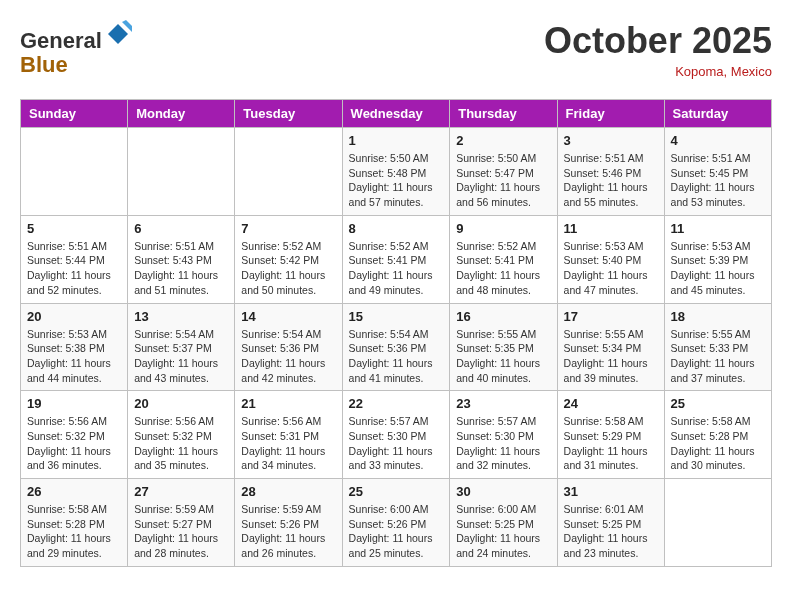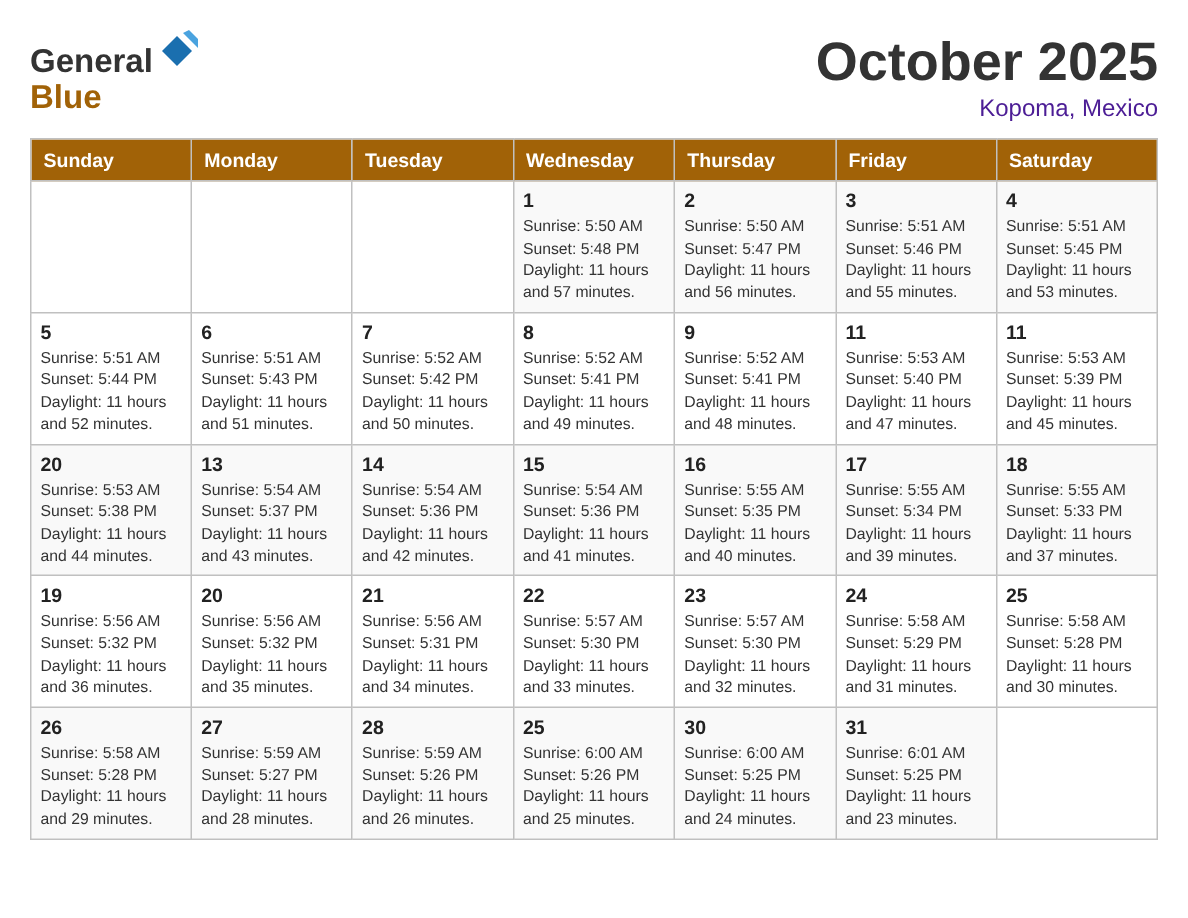--- a/index.html
+++ b/index.html
@@ -14,7 +14,7 @@
       display: flex;
       justify-content: space-between;
       align-items: flex-start;
-      margin-bottom: 10px;
+      margin-bottom: 20px;
     }
     .logo {
       display: flex;

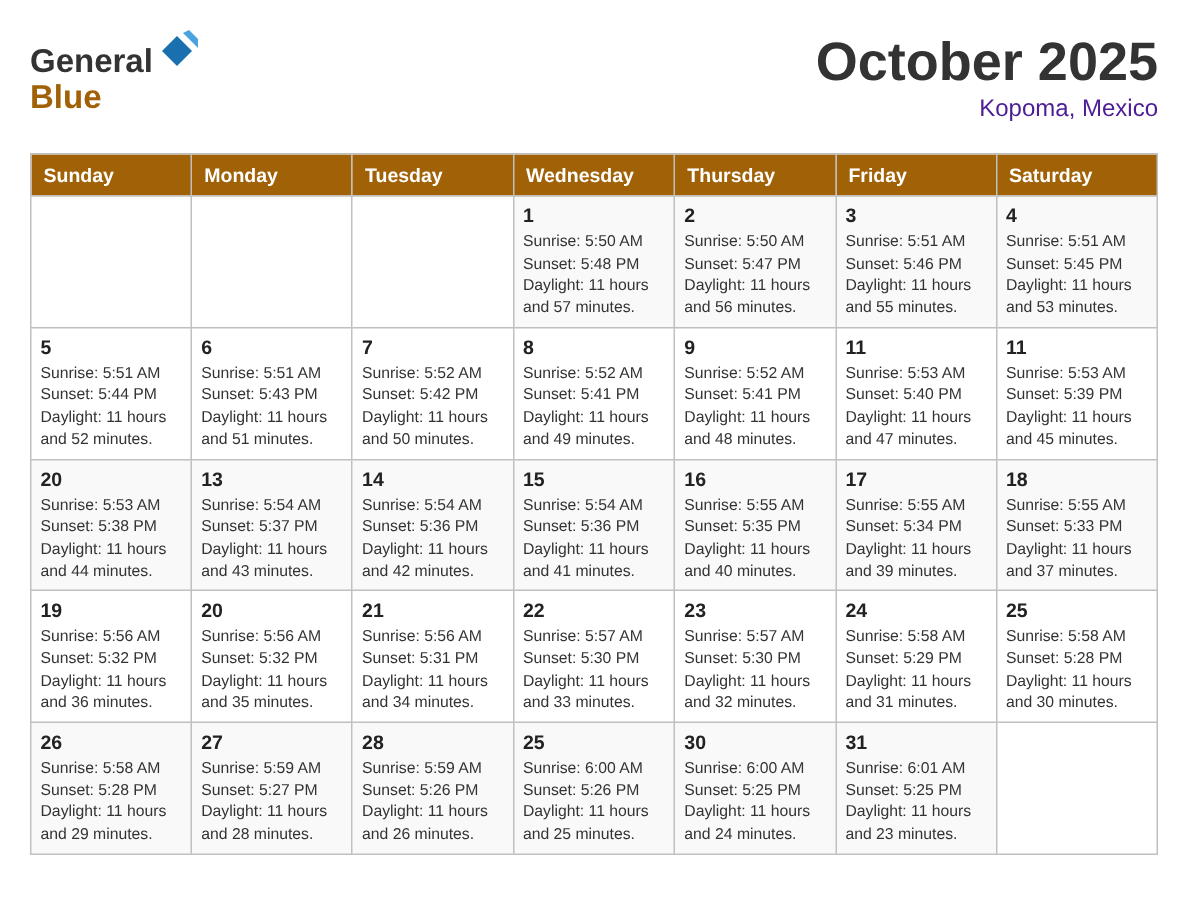--- a/index.html
+++ b/index.html
@@ -41,8 +41,8 @@
       color: #333;
     }
     .location {
-      font-size: 16px;
-      color: #4c1d95;
+      font-size: 13px;
+      color: #b91c1c;
       margin-top: 2px;
     }
     table {

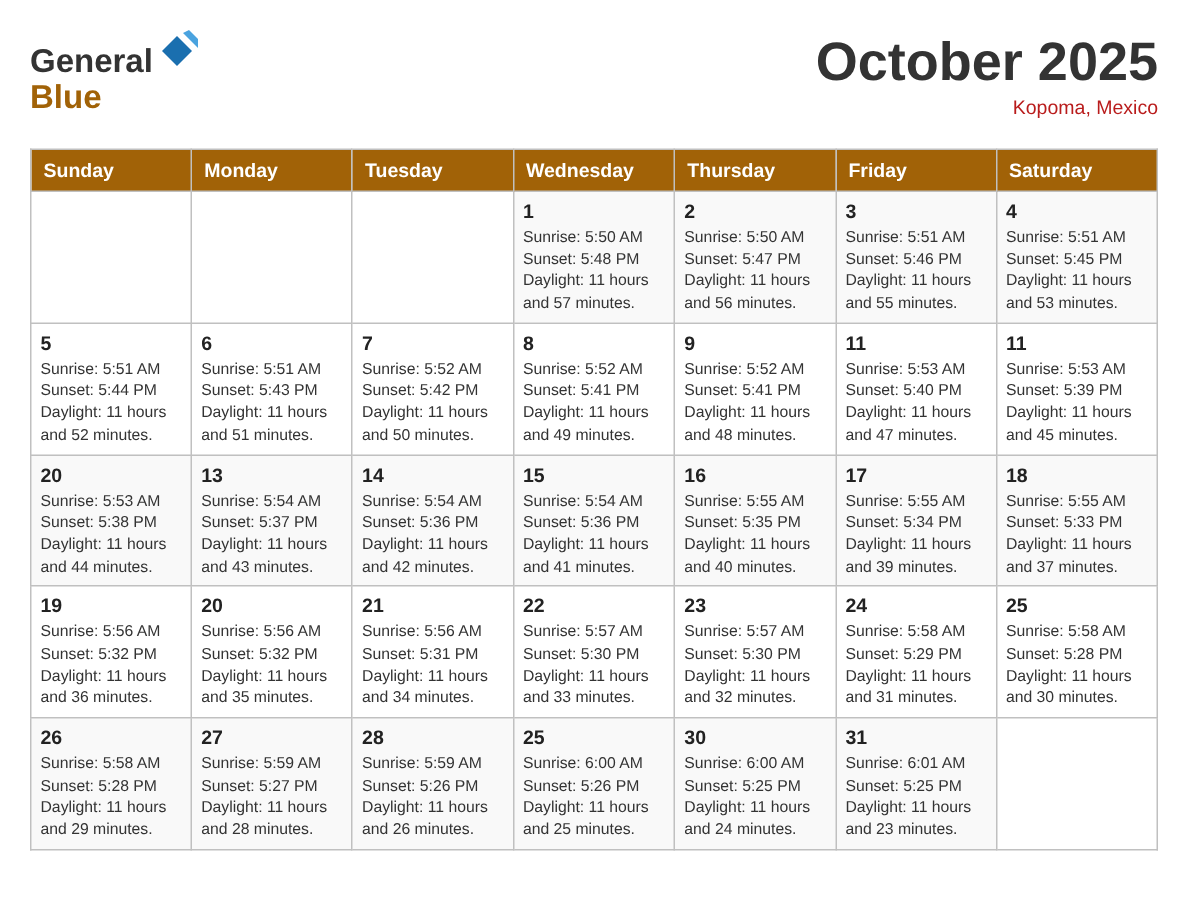--- a/index.html
+++ b/index.html
@@ -51,7 +51,7 @@
       font-size: 11px;
     }
     thead tr th {
-      background-color: #a16207;
+      background-color: #a21caf;
       color: #fff;
       text-align: left;
       padding: 6px 8px;

